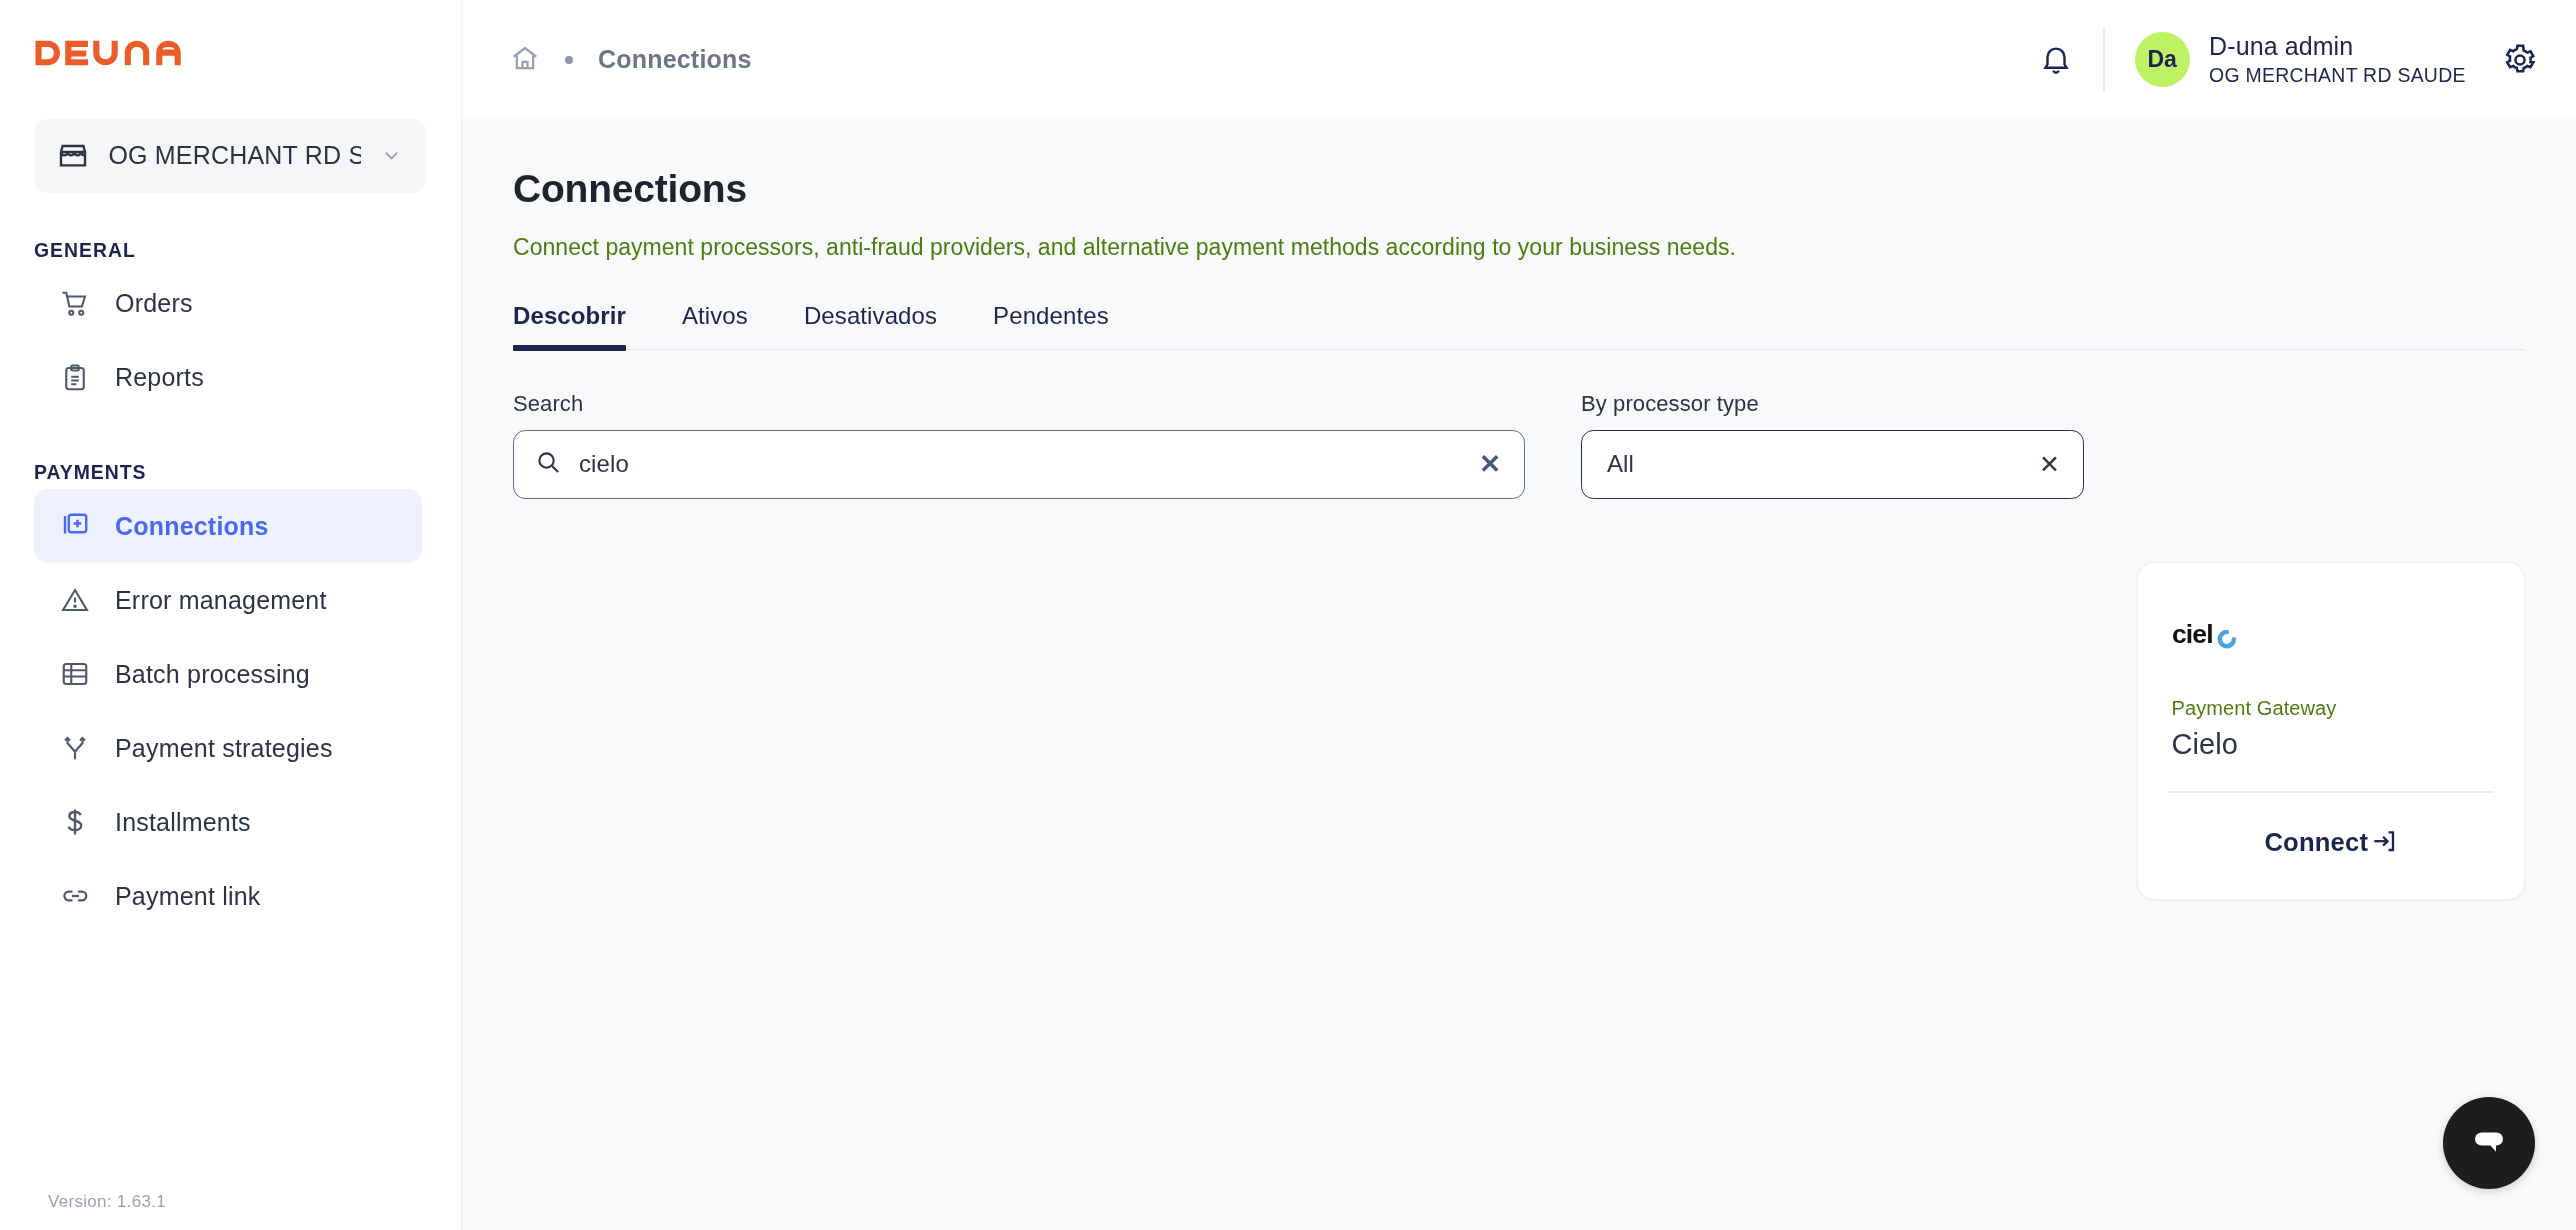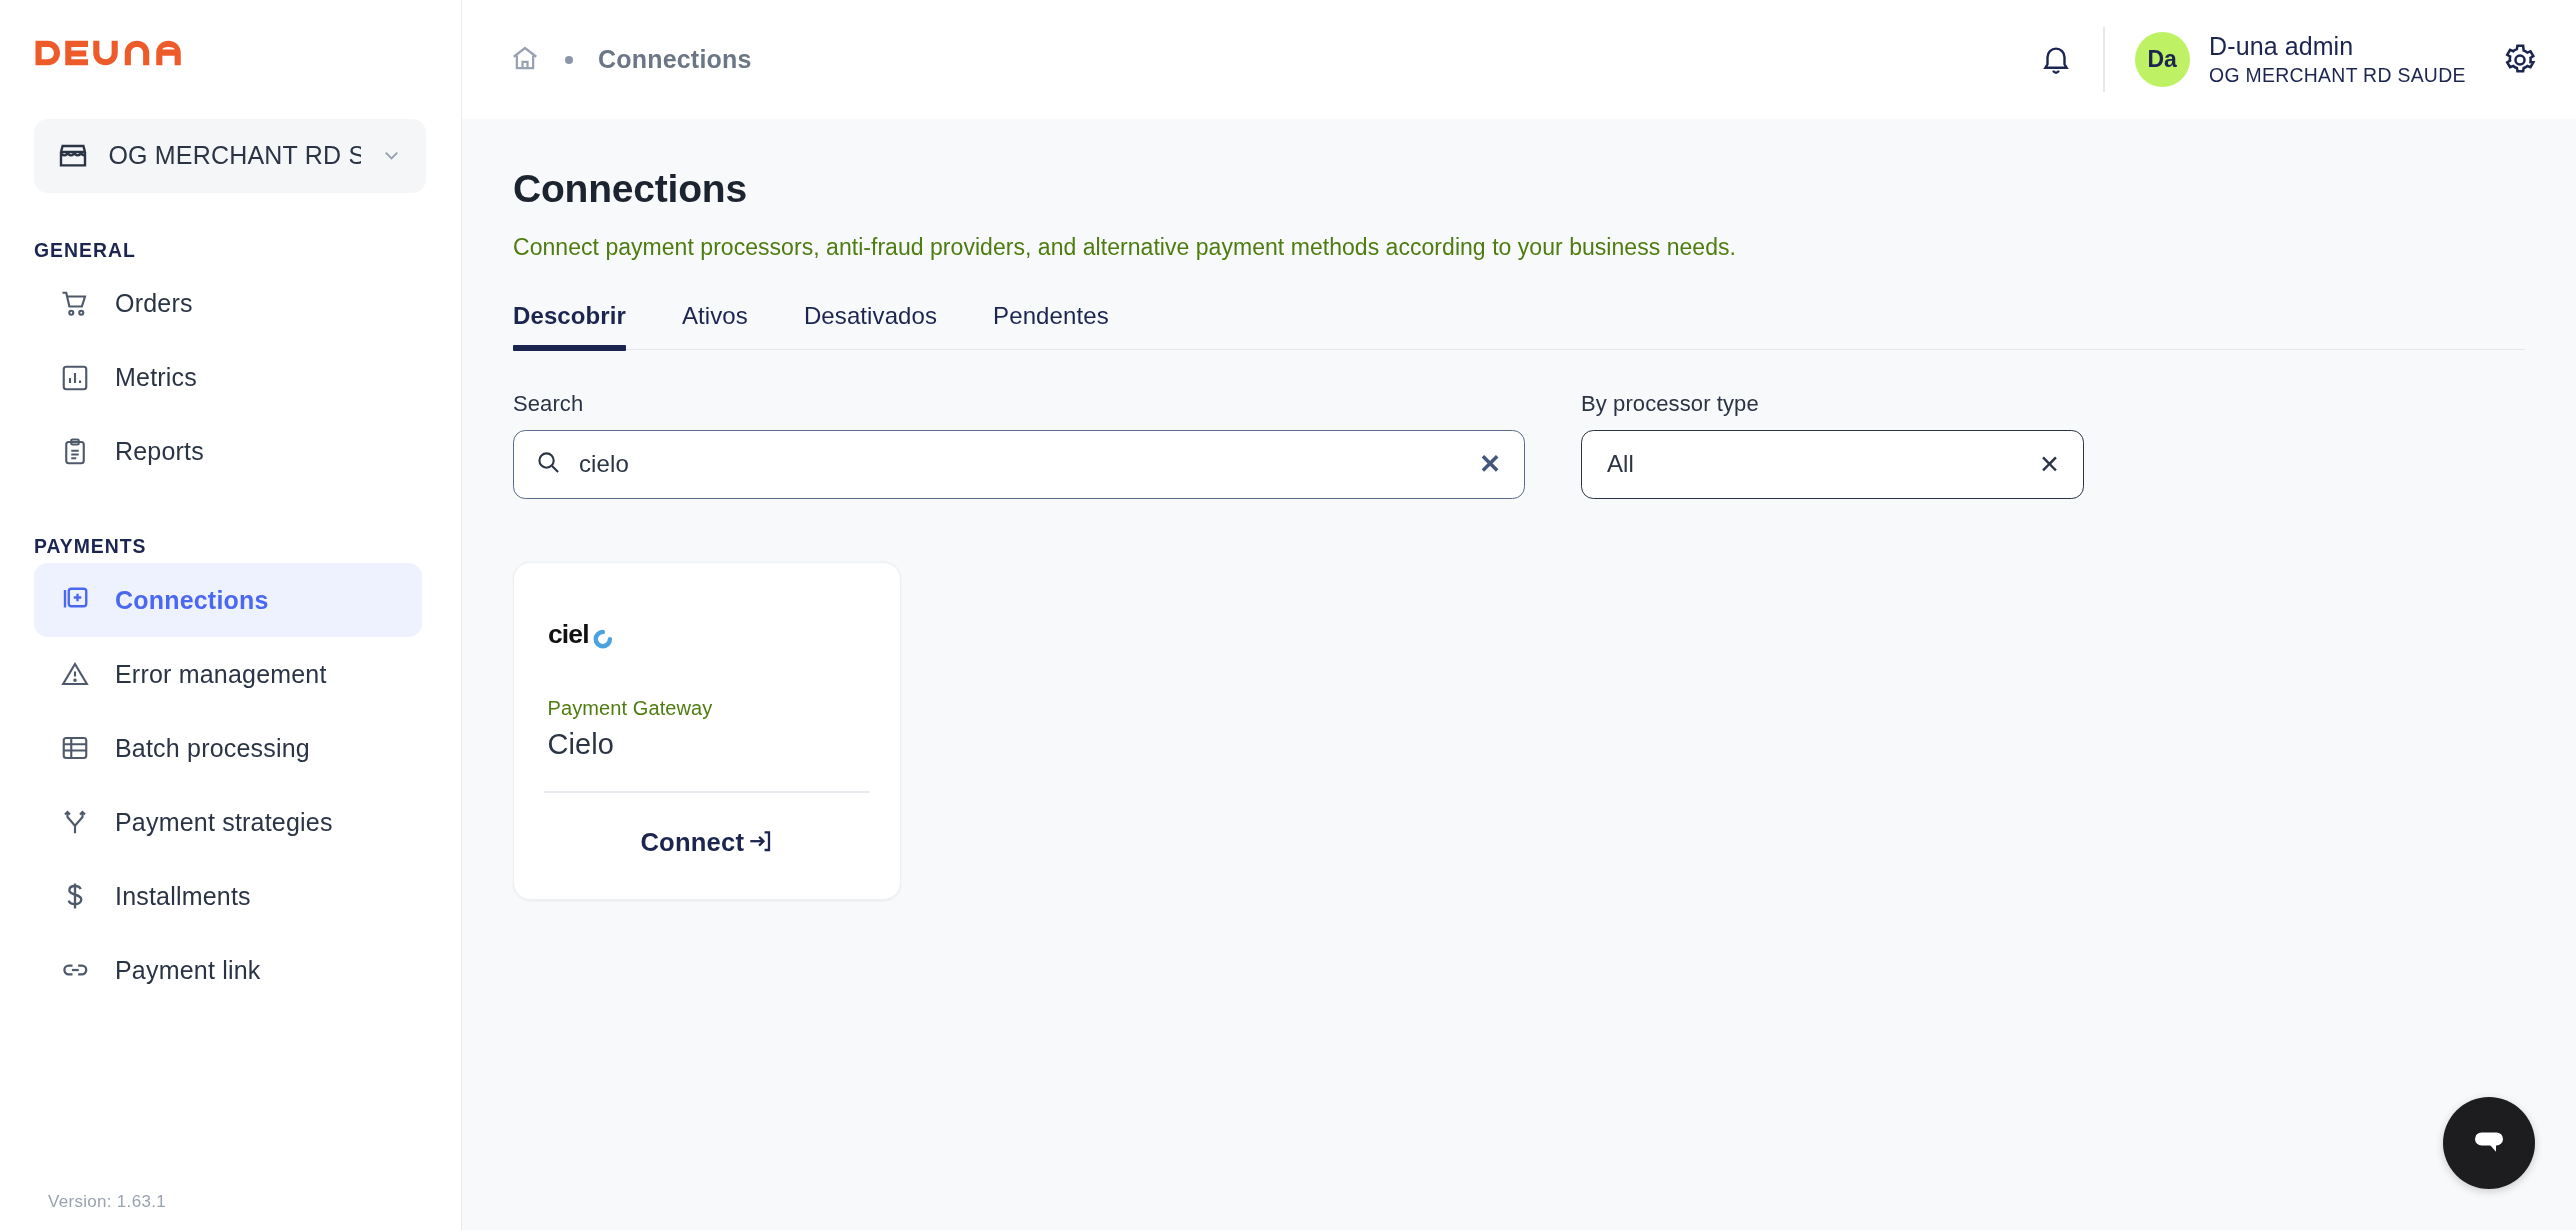--- a/index.html
+++ b/index.html
@@ -166,15 +166,6 @@
       <span class="nav-label">Orders</span>
     </div>
 
-    <div class="nav-item">
-      <span class="ico">
-        <svg width="30" height="30" viewBox="0 0 24 24" fill="none" stroke="#4e5a6b" stroke-width="1.7">
-          <rect x="3" y="3" width="18" height="18" rx="2"></rect>
-            <path d="M8 16v-4M12 16V8M16 16v-2"></path>
-        </svg>
-        </span>
-      <span class="nav-label">Metrics</span>
-    </div>
 
     <div class="nav-item">
       <span class="ico">

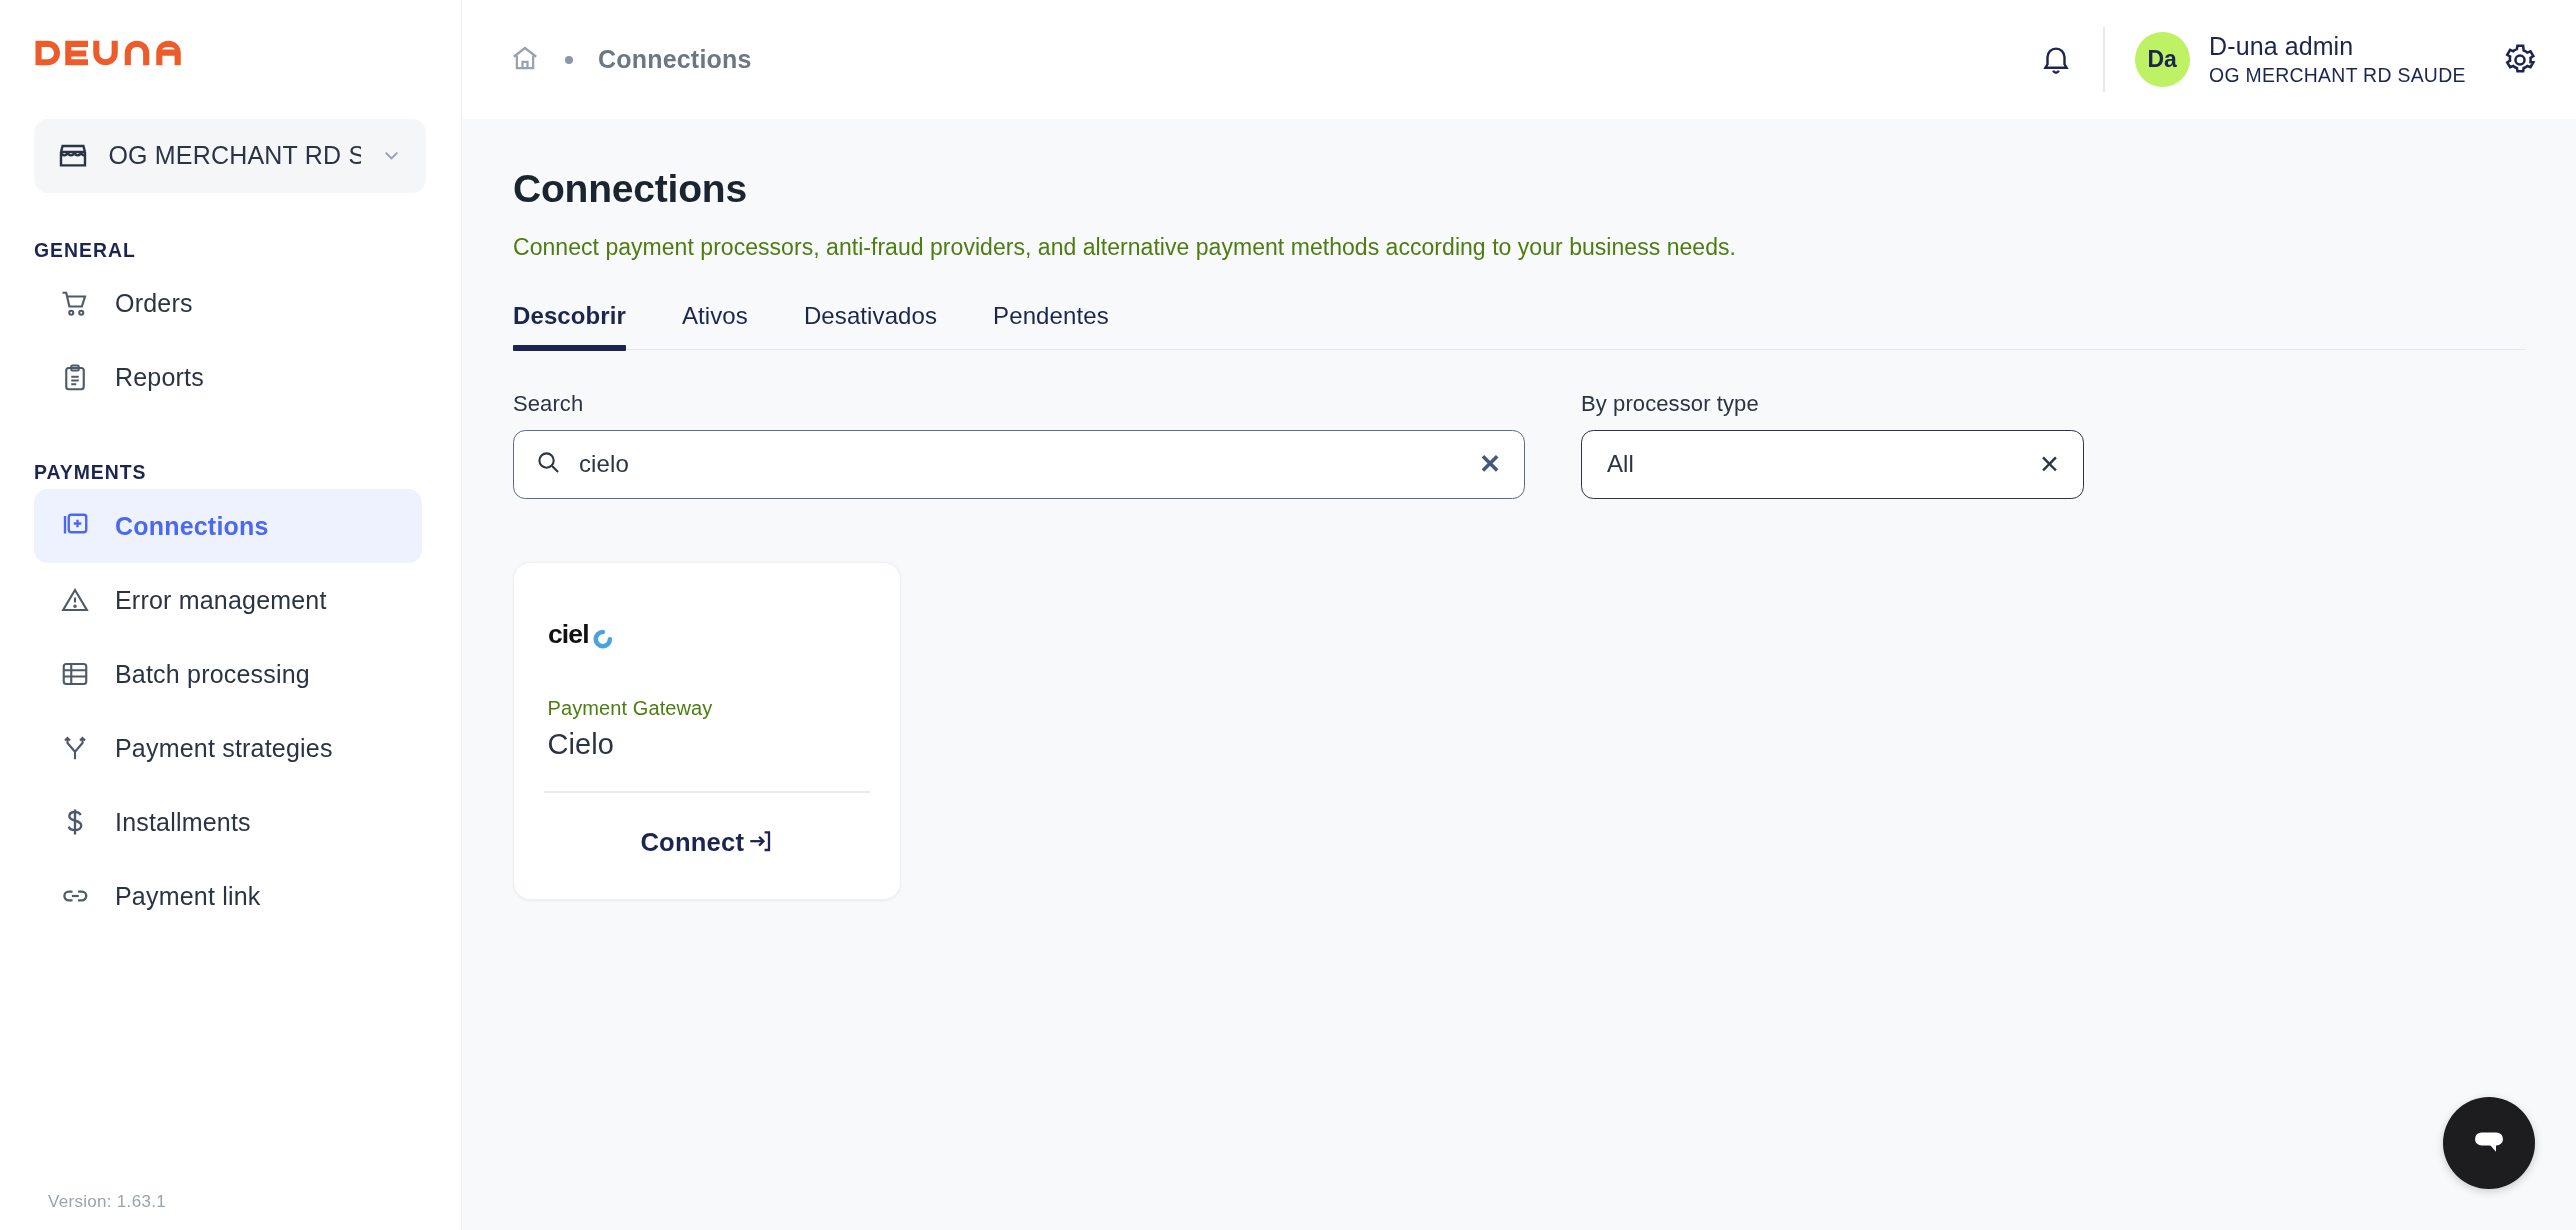--- a/index.html
+++ b/index.html
@@ -102,7 +102,7 @@
   .proc-value { font-size: 24px; color: #2b3445; flex: 1; letter-spacing: 0.1px; }
   .proc-x { font-size: 25px; color: #2b3445; cursor: pointer; line-height: 1; }
 
-  .cards { margin-top: 63px; display: flex; gap: 35px; }
+  .cards { margin-top: 63px; display: flex; gap: 35px; justify-content: flex-end; }
   .card {
     width: 388px; background: #ffffff; border-radius: 17.6px;
     border: 0.9px solid #eef1f4; box-shadow: 0 0.9px 2.6px rgba(20,30,50,.06);

